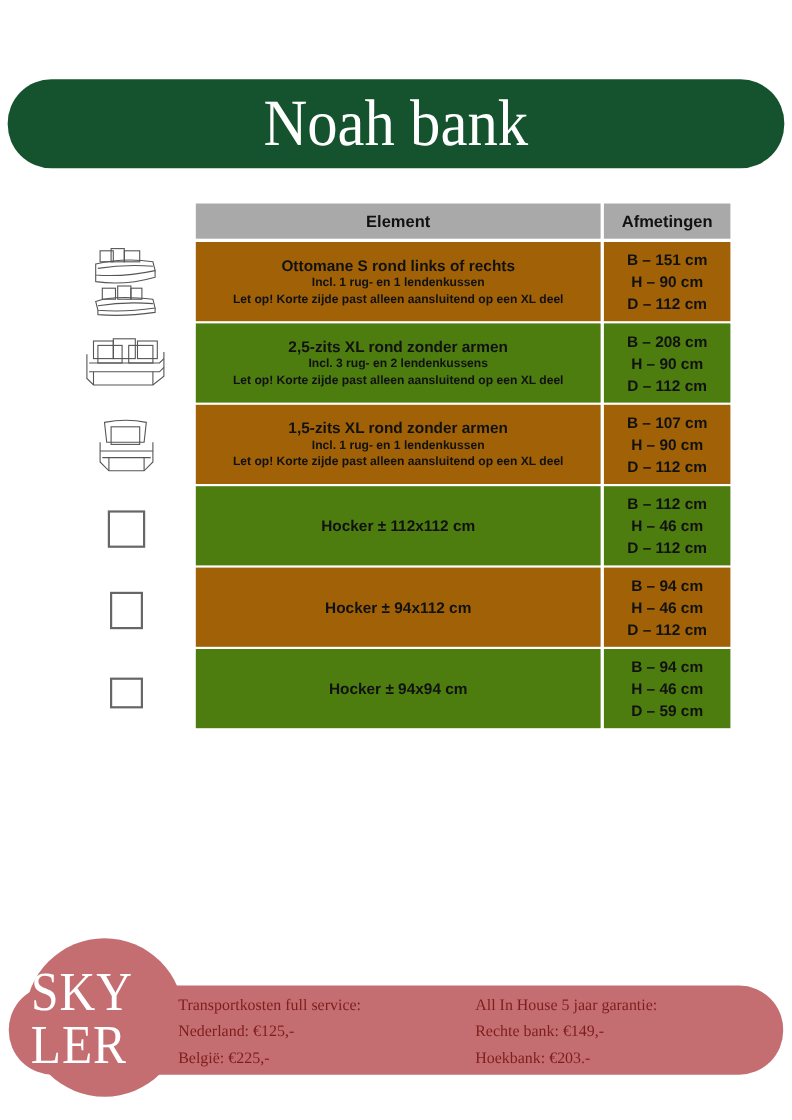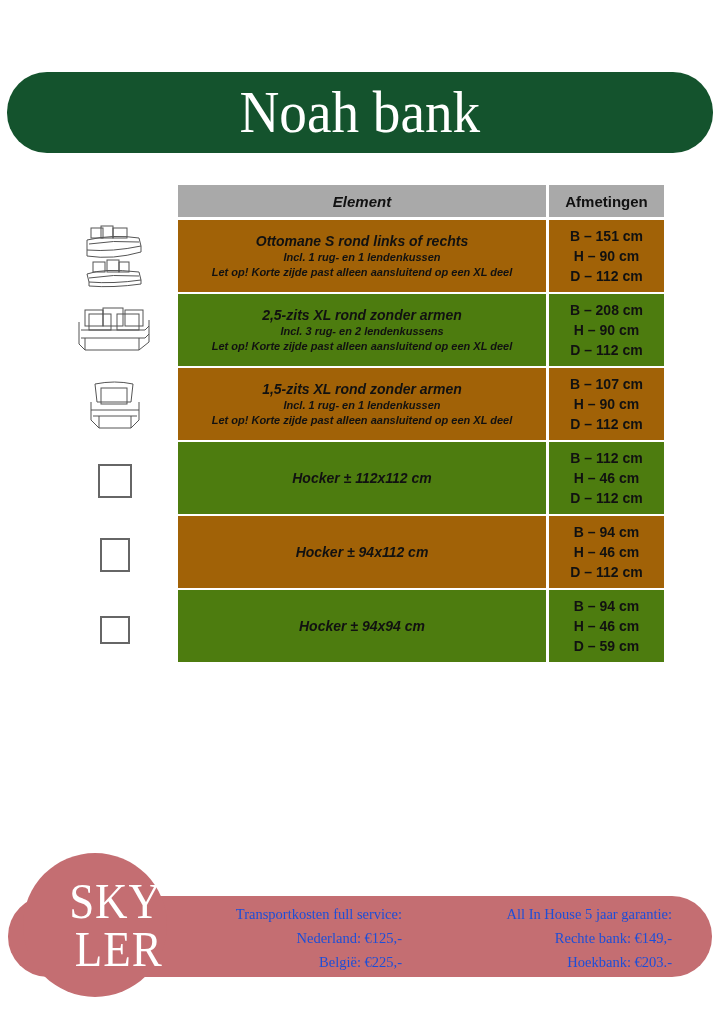--- a/index.html
+++ b/index.html
@@ -22,7 +22,7 @@
   }
   .row { display: flex; width: 486px; }
   .cell { display: flex; flex-direction: column; align-items: center; justify-content: center; text-align: center; color: #111; }
-  .cell.element { width: 368px; font-style: italic; }
+  .cell.element { width: 368px; }
   .cell.dims { width: 115px; margin-left: 3px; }
   .header-row { height: 32px; margin-bottom: 3px; }
   .header-row .cell { background: #a9a9a9; font-weight: bold; font-size: 15px; }

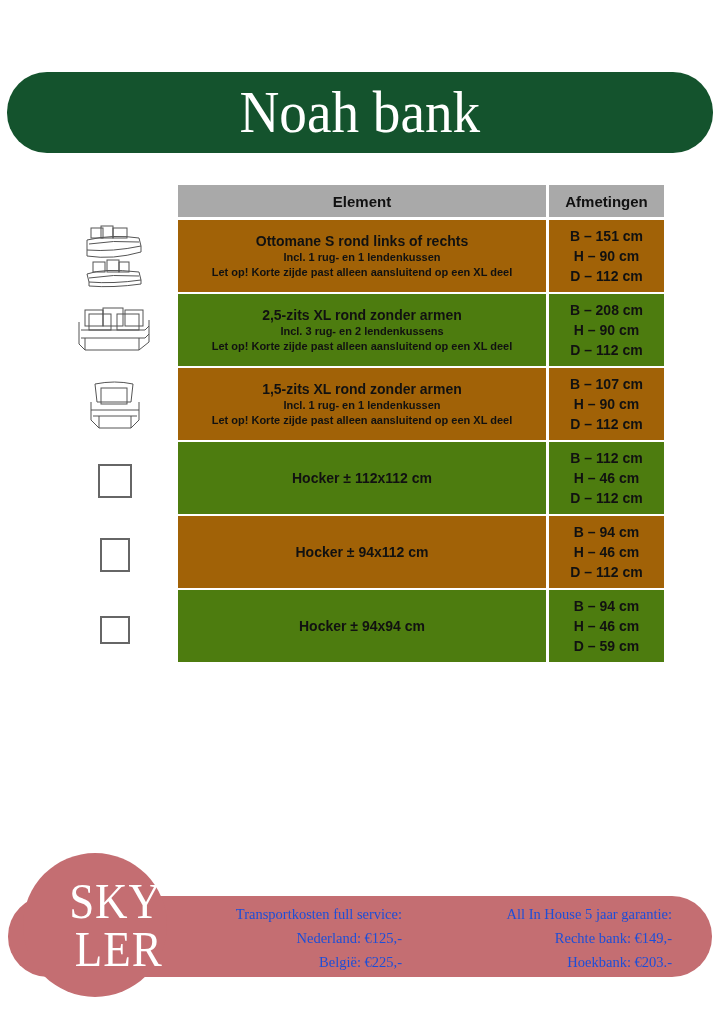--- a/index.html
+++ b/index.html
@@ -44,7 +44,7 @@
   .logo-circle {
     position: absolute; left: 23px; top: 853px; width: 144px; height: 144px;
     background: #c46e72; border-radius: 50%;
-    display: flex; flex-direction: column; align-items: flex-end; justify-content: center;
+    display: flex; flex-direction: column; align-items: flex-start; justify-content: center;
   }
   .logo-line {
     font-family: "Liberation Serif", serif; color: #ffffff; font-size: 50px;

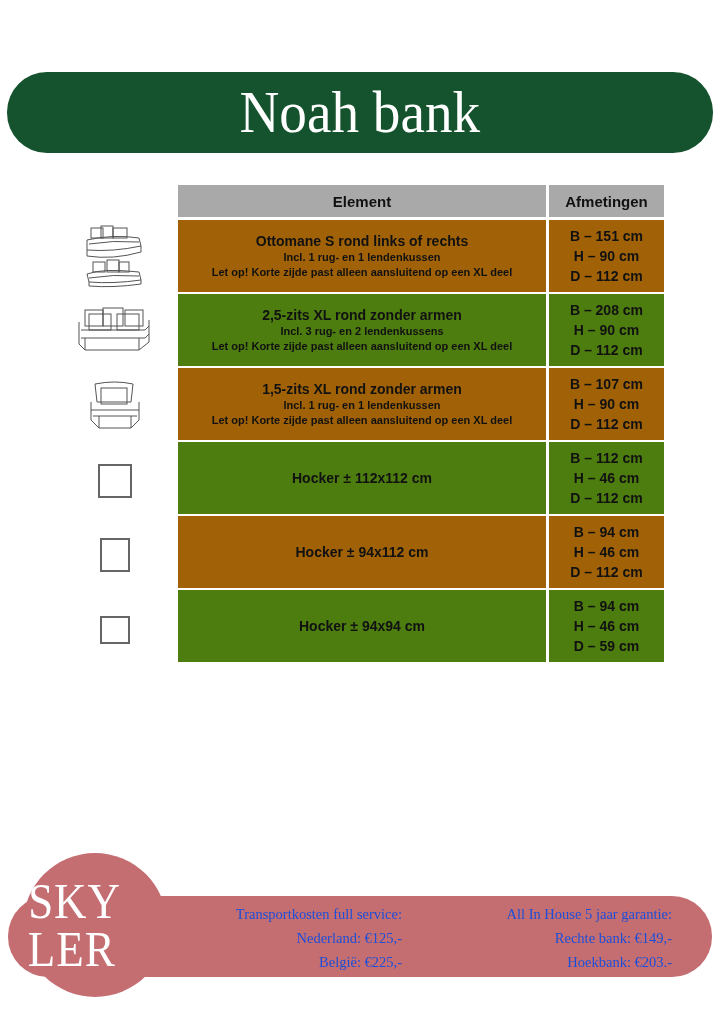--- a/index.html
+++ b/index.html
@@ -51,8 +51,8 @@
     line-height: 48px; letter-spacing: 1px; transform: scaleX(0.9);
   }
   .footer-col {
-    position: absolute; top: 902px; width: 240px; text-align: right;
-    font-family: "Liberation Serif", serif; color: #1d4ed8; font-size: 14.5px; line-height: 24px;
+    position: absolute; top: 902px; width: 240px; text-align: left;
+    font-family: "Liberation Serif", serif; color: #7f1d1d; font-size: 14.5px; line-height: 24px;
   }
   .footer-col.left { left: 162px; }
   .footer-col.right { left: 432px; }

